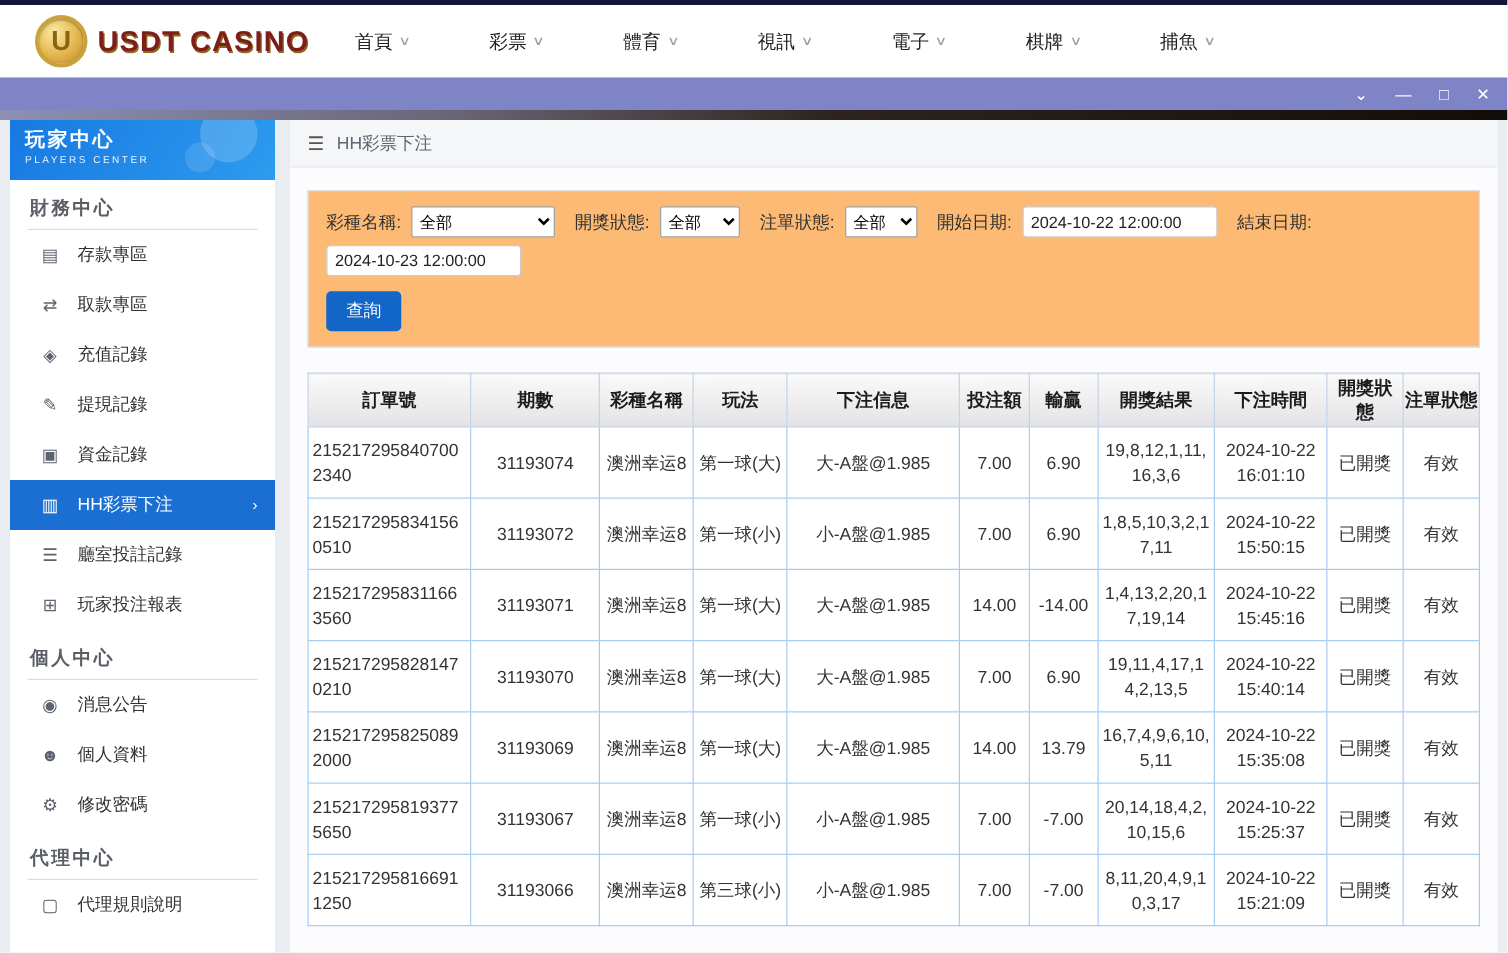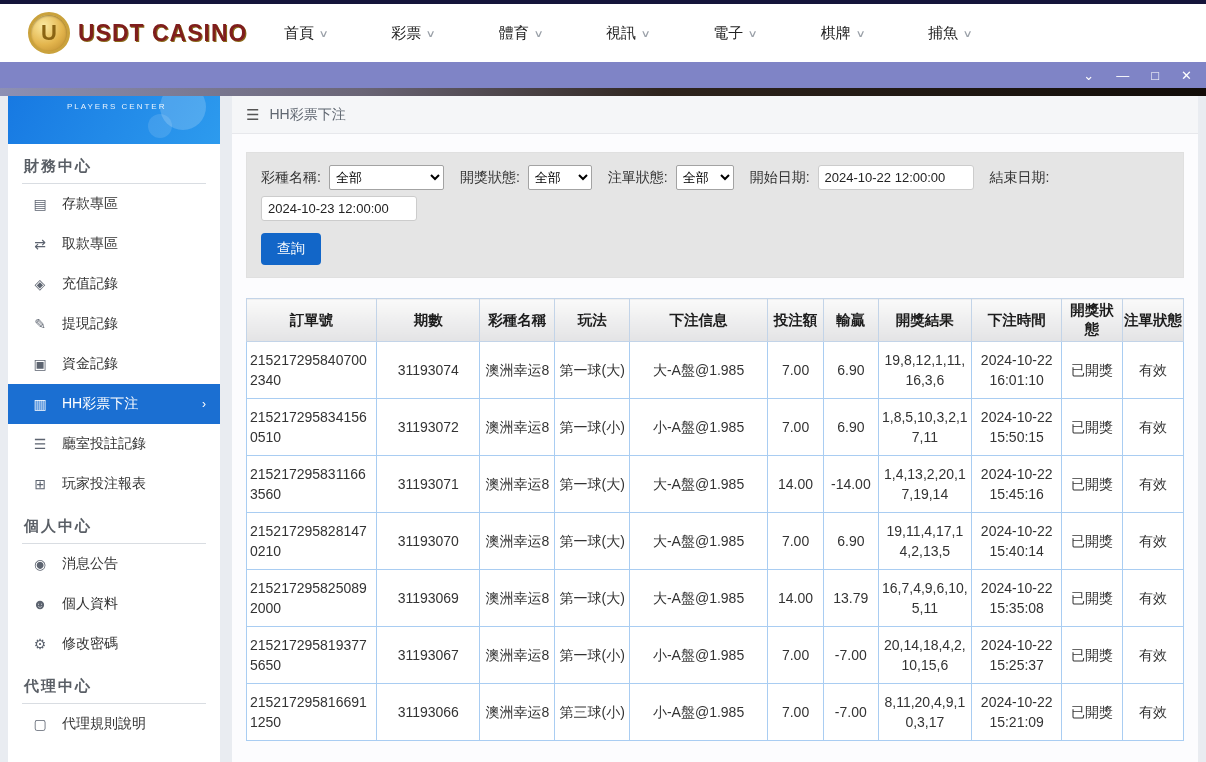--- a/index.html
+++ b/index.html
@@ -149,6 +149,7 @@
     <div class="sidebar-header">
       <div class="deco-circle deco-c1"></div>
       <div class="deco-circle deco-c2"></div>
+      <div class="sidebar-title">玩家中心</div>
       <div class="sidebar-subtitle">PLAYERS CENTER</div>
     </div>
 

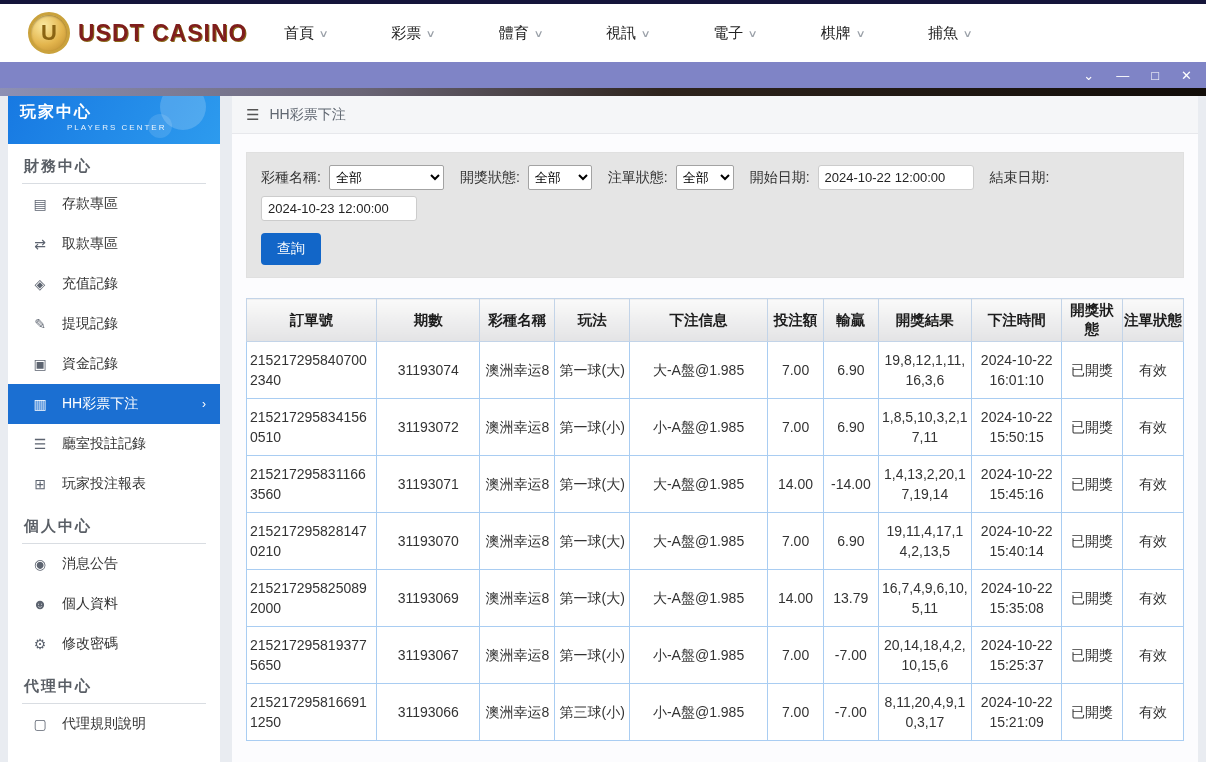--- a/index.html
+++ b/index.html
@@ -41,7 +41,7 @@
   .sidebar-header { height:48px; position:relative; overflow:hidden;
     background:linear-gradient(120deg,#1779e2,#2d9bee); color:#fff; padding:6px 12px; }
   .sidebar-title { font-size:16px; font-weight:bold; letter-spacing:2px; }
-  .sidebar-subtitle { font-size:8px; letter-spacing:2px; opacity:.9;margin-left:47px; }
+  .sidebar-subtitle { font-size:8px; letter-spacing:2px; opacity:.9; }
   .deco-circle { position:absolute; border-radius:50%; background:rgba(255,255,255,.18); }
   .deco-c1 { width:46px; height:46px; right:14px; top:-12px; }
   .deco-c2 { width:24px; height:24px; right:48px; top:18px; background:rgba(255,255,255,.12); }

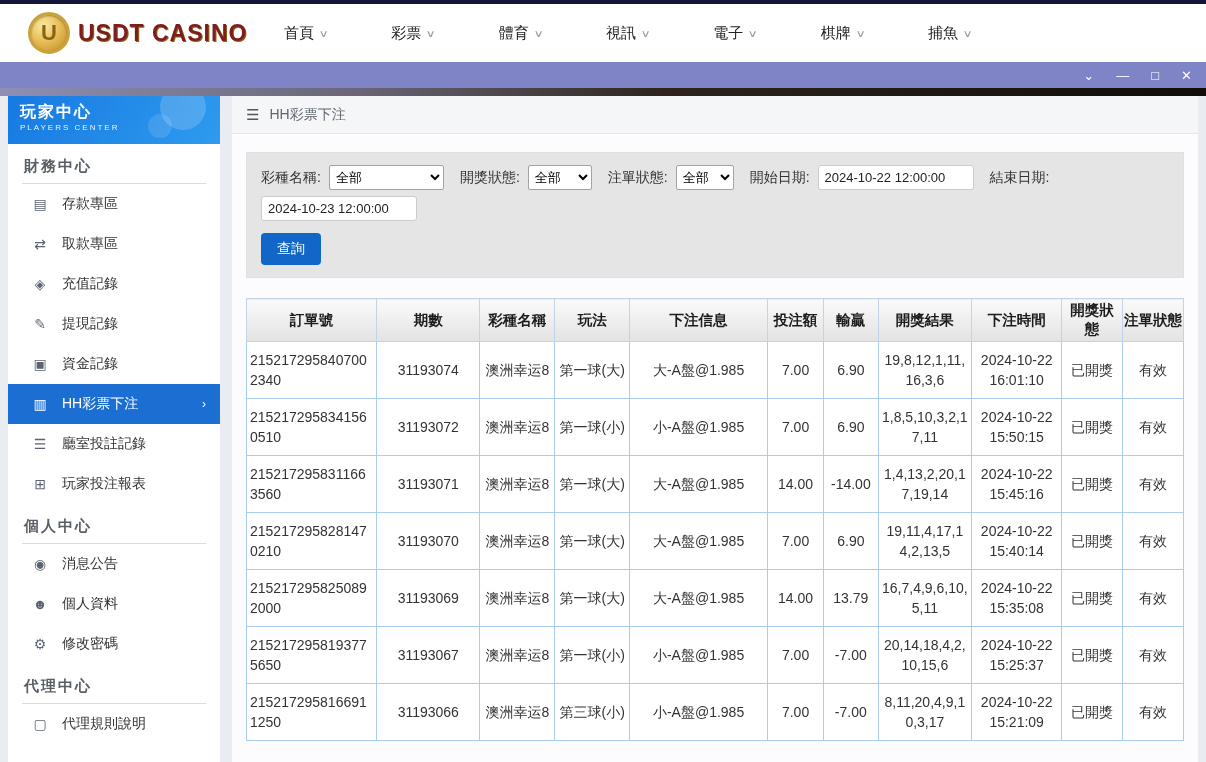--- a/index.html
+++ b/index.html
@@ -63,7 +63,7 @@
   .hamburger { font-size:15px; color:#555; cursor:pointer; }
 
   
-  .filter-panel { margin:18px 14px 20px 14px; background:#e5e5e5; border:1px solid #e0e0e0;
+  .filter-panel { margin:18px 14px 20px 14px; background:#fdba74; border:1px solid #e0e0e0;
     padding:12px 14px; font-size:14px; color:#333; }
   .filter-row { display:flex; align-items:center; flex-wrap:wrap; gap:6px 8px; }
   .filter-label { margin-left:8px; }

